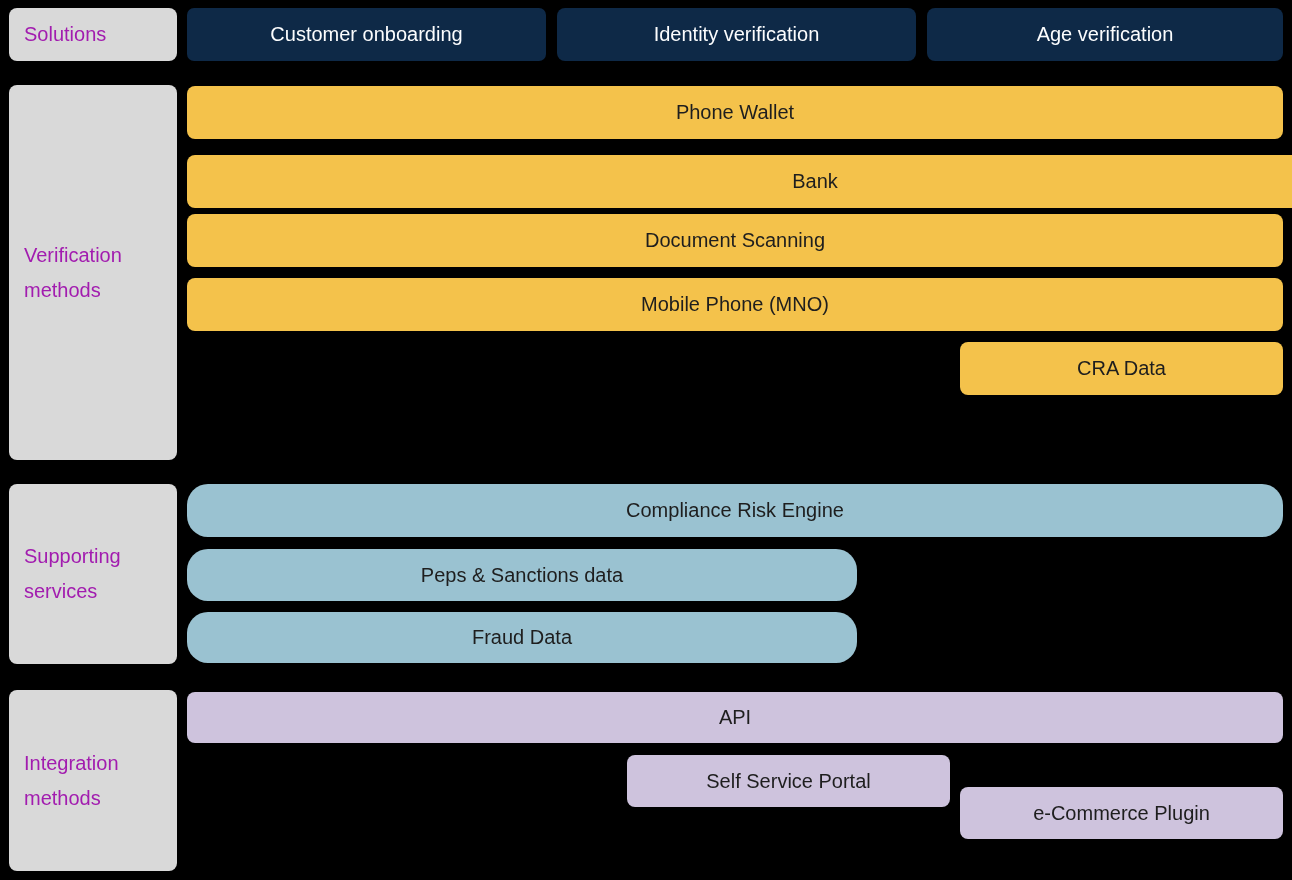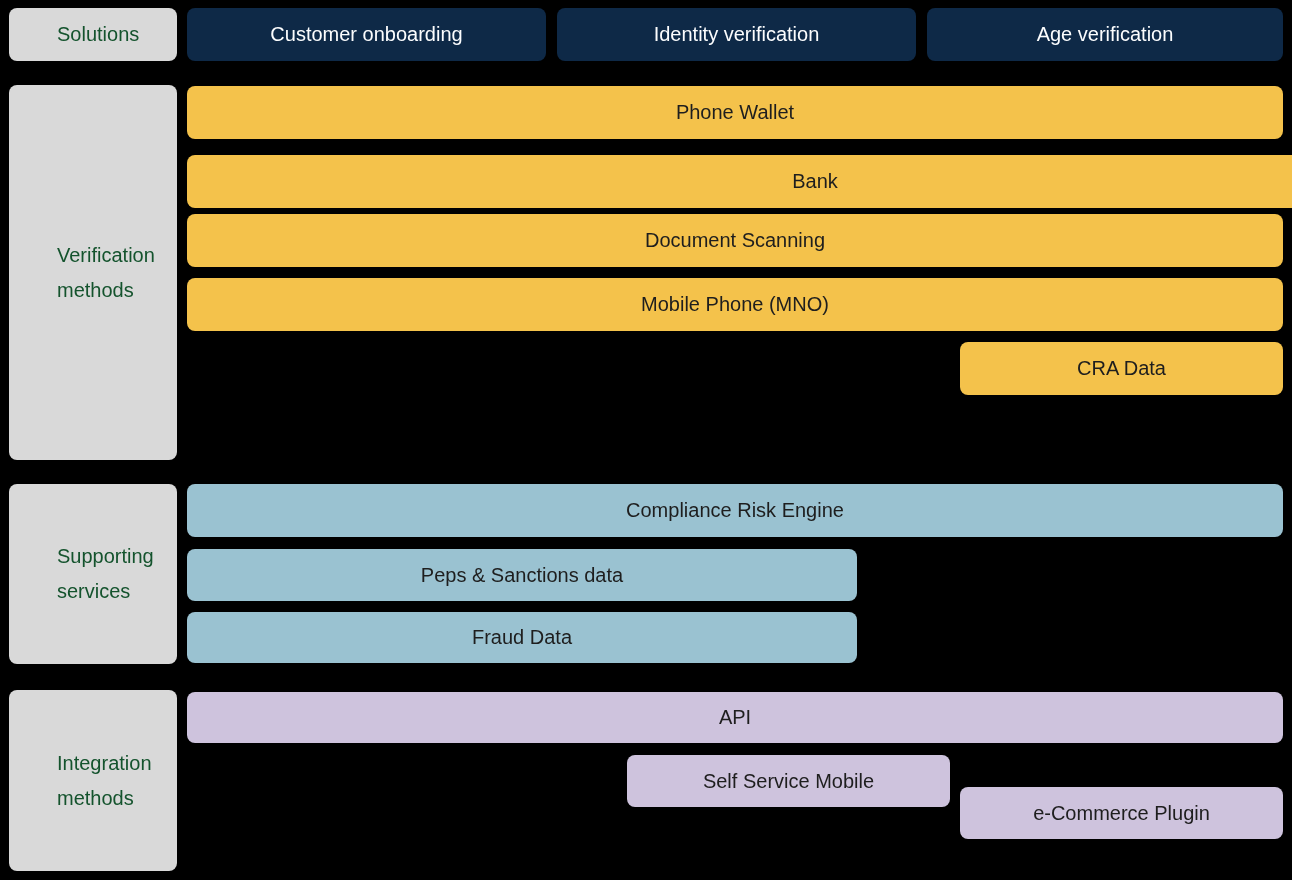--- a/index.html
+++ b/index.html
@@ -38,8 +38,7 @@
   }
   .label-box .label-text {
     line-height: 35px;
-    color: #14532d;
-    margin-left: 33px;
+    color: #a21caf;
   }
   .header-box {
     background: #0e2947;

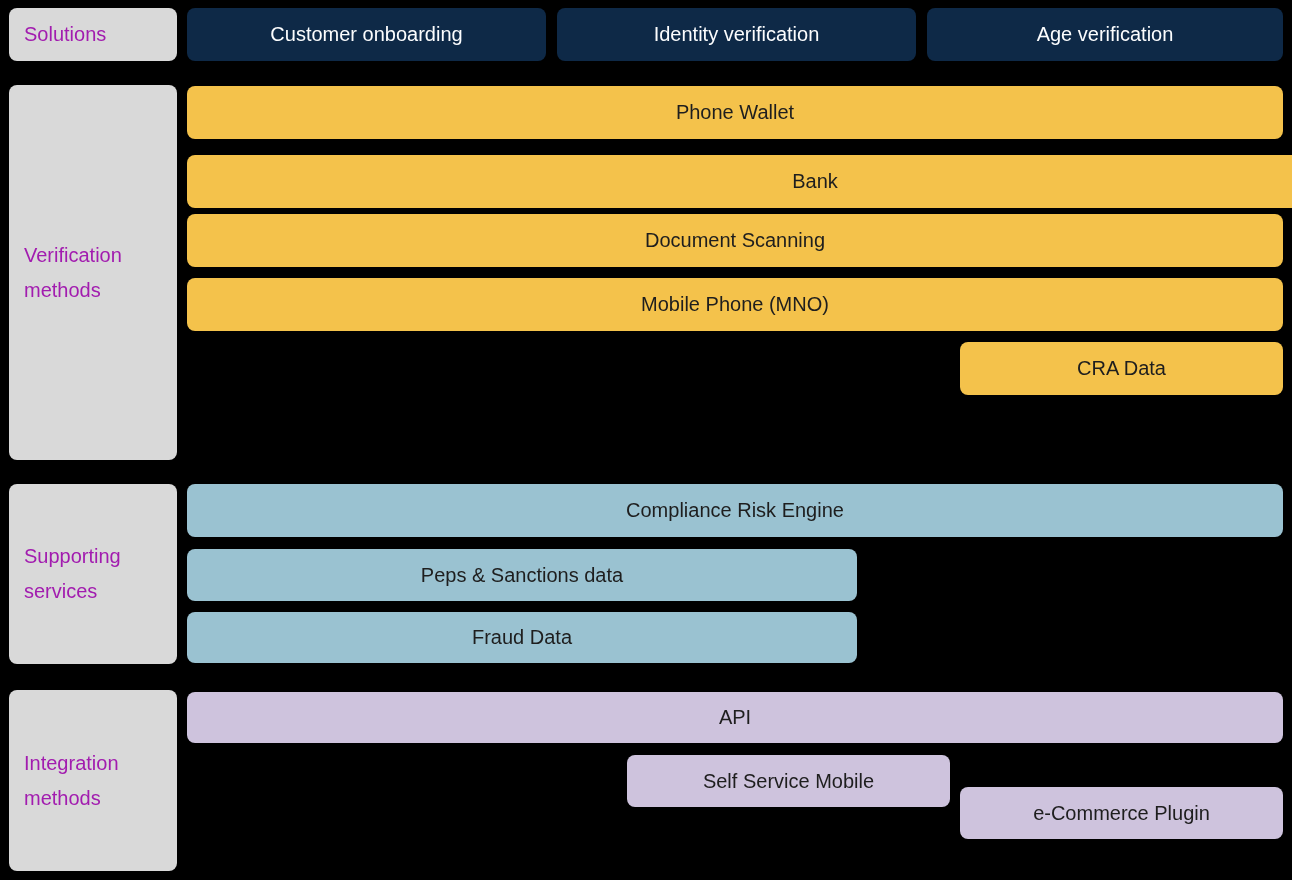--- a/index.html
+++ b/index.html
@@ -59,7 +59,7 @@
   <div class="box label-box" style="left:9px; top:8px; width:168px; height:53px;">
     <span class="label-text">Solutions</span>
   </div>
-  <div class="box header-box" style="left:187px; top:8px; width:359px; height:53px;">
+  <div class="box header-box" style="left:187px; top:8px; width:359px; height:53px;border-radius:7px;">
     <span>Customer onboarding</span>
   </div>
   <div class="box header-box" style="left:557px; top:8px; width:359px; height:53px;">

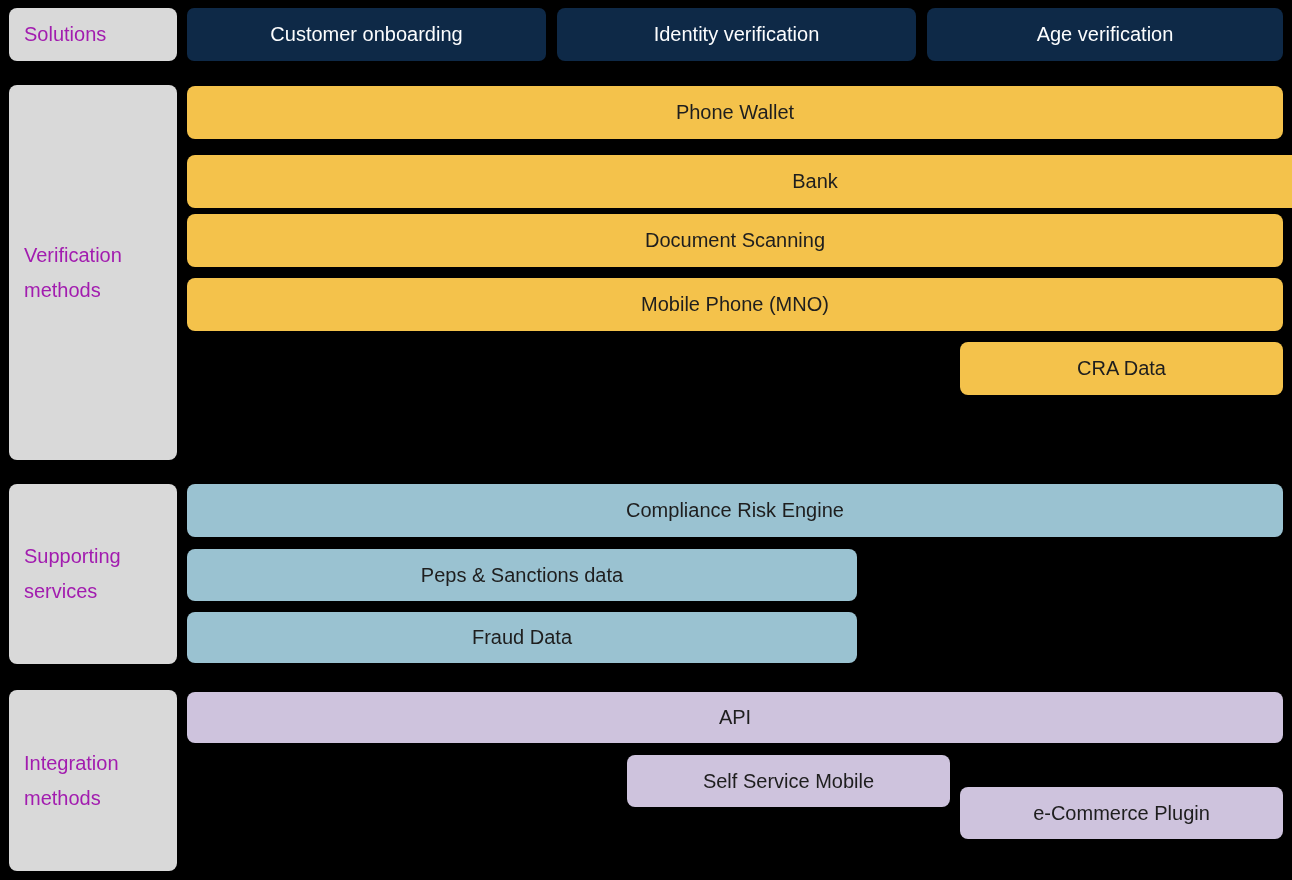--- a/index.html
+++ b/index.html
@@ -45,7 +45,7 @@
     color: #fcfdfe;
   }
   .yellow { background: #f4c24b; }
-  .blue   { background: #9ac2d1; }
+  .blue   { background: #9ac2d1; border-radius: 21px; }
   .purple { background: #cec3dd; }
   .bar span, .header-box span, .label-box span {
     display: block;

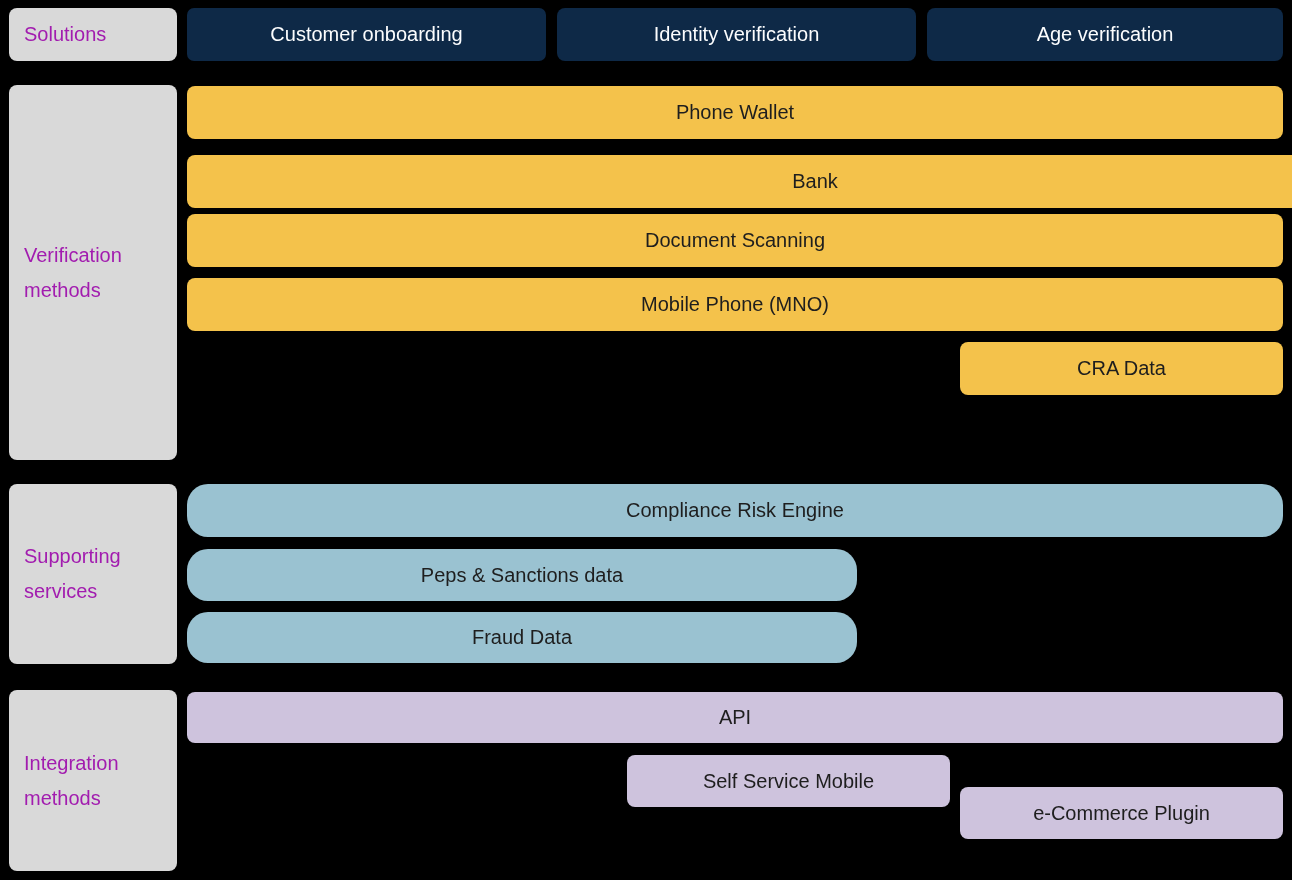--- a/index.html
+++ b/index.html
@@ -108,7 +108,7 @@
     <span>API</span>
   </div>
   <div class="box purple" style="left:627px; top:755px; width:323px; height:52px;">
-    <span>Self Service Mobile</span>
+    <span>Self Service Portal</span>
   </div>
   <div class="box purple" style="left:960px; top:755px; width:323px; height:52px;margin-top:32px;">
     <span>e-Commerce Plugin</span>

